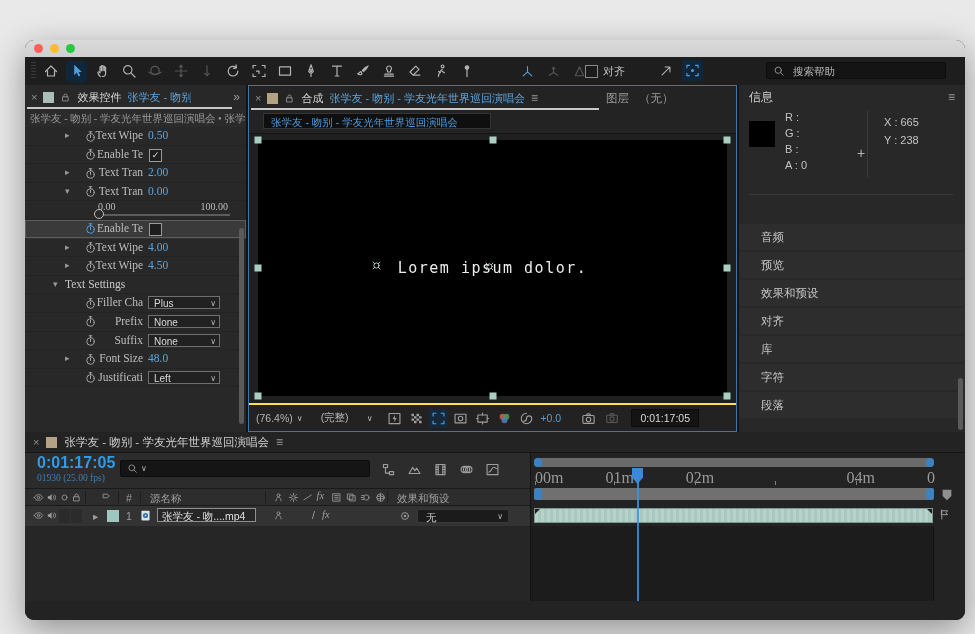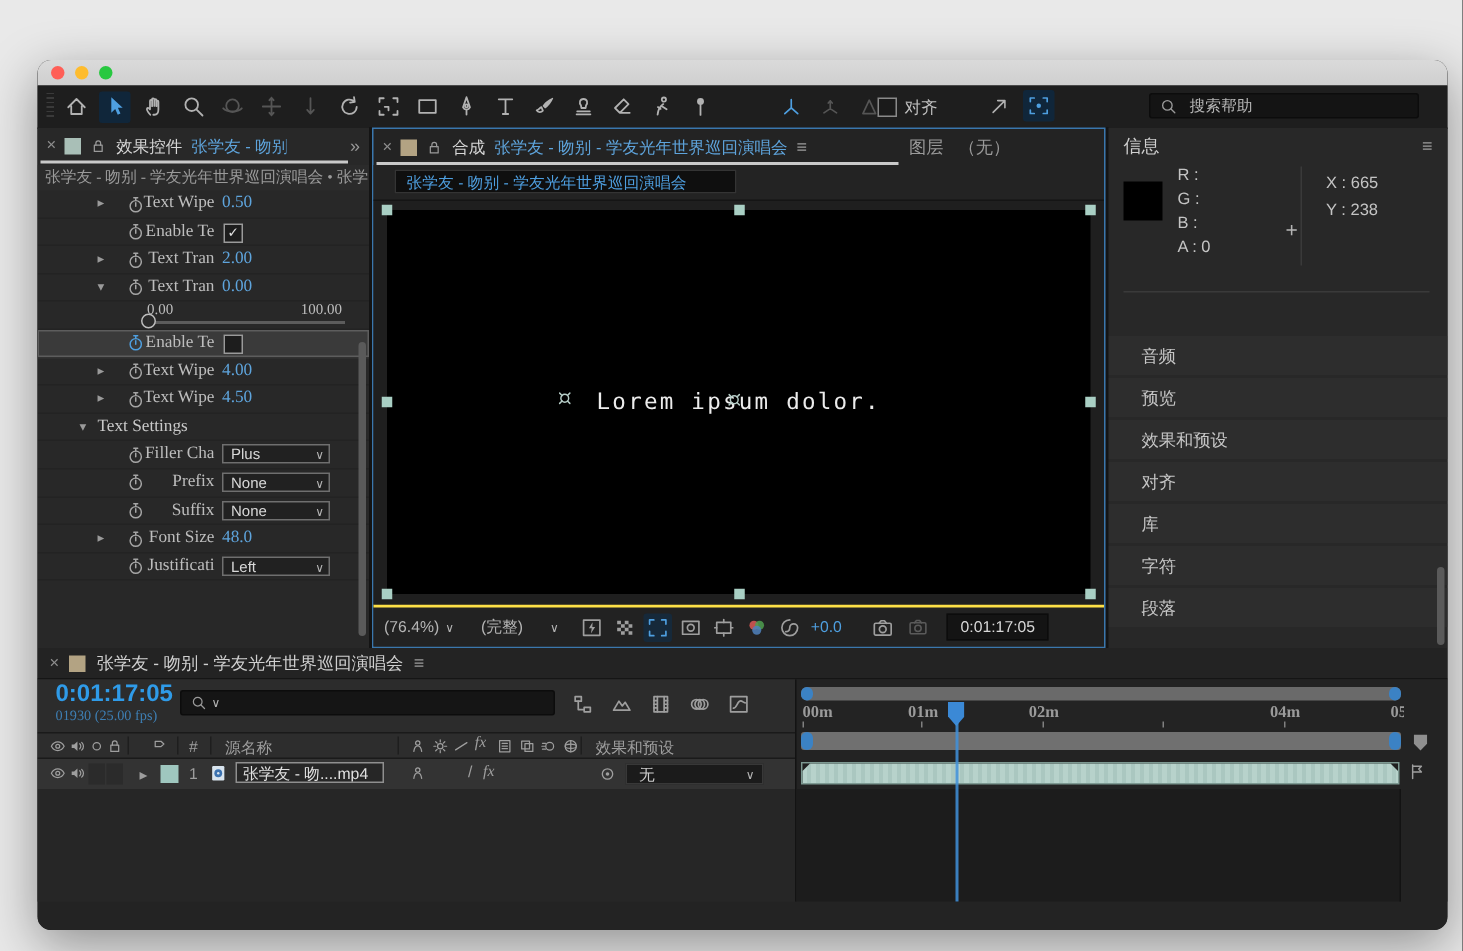--- a/index.html
+++ b/index.html
@@ -133,7 +133,7 @@
   .tr-scroll{position:absolute;left:3px;top:5px;width:400px;height:9px;background:#6a6a6a;border-radius:4px;}
   .cap{position:absolute;top:0;width:8px;height:100%;background:#3b82c4;border-radius:4px;}
   .tr-ruler{position:absolute;left:3px;top:15px;width:402px;height:18px;overflow:hidden;
-            font-family:"Liberation Serif",serif;font-size:11px;color:#9a9a9a;font-weight:bold;}
+            font-family:"Liberation Serif",serif;font-size:16px;color:#9a9a9a;}
   .rlabel{position:absolute;top:1px;}
   .rtick{position:absolute;top:13px;width:1px;height:4px;background:#808080;}
   .tr-work{position:absolute;left:3px;top:35px;width:400px;height:12px;background:#707070;border-radius:2px;}

